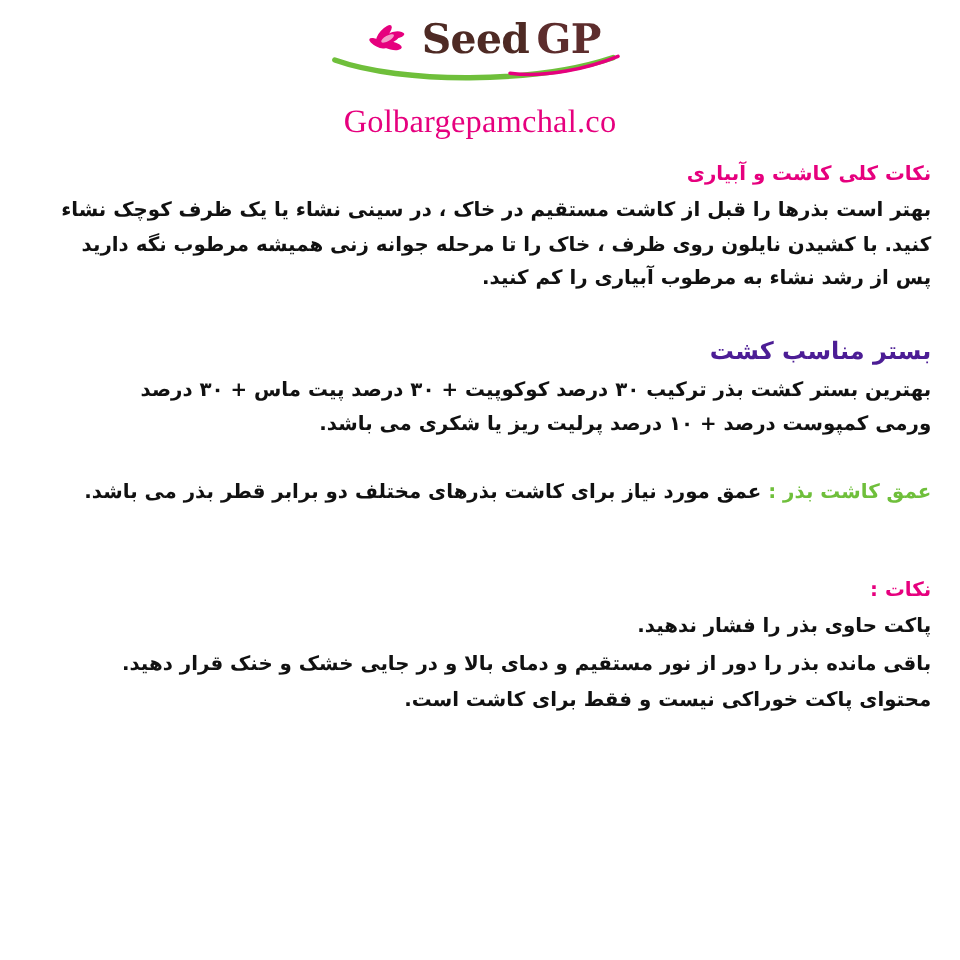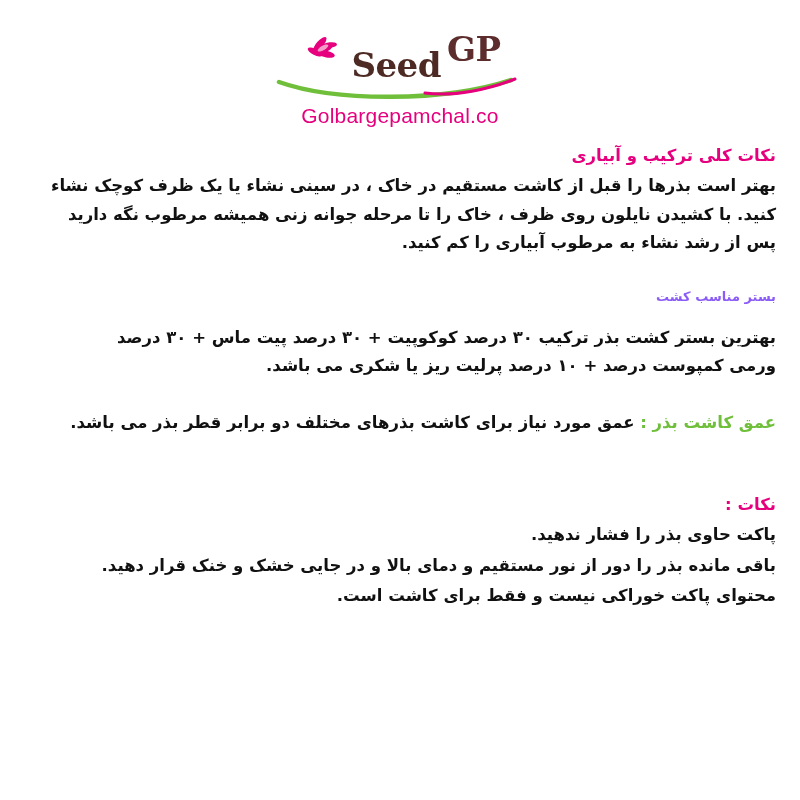--- a/index.html
+++ b/index.html
@@ -48,7 +48,7 @@
     direction: ltr;
   }
   .logo-gp { color: #5d2d2d; }
-  .logo-seed { color: #4e2a24; margin-top: 32px; }
+  .logo-seed { color: #4e2a24; }
   .flower-icon {
     width: 46px;
     height: 34px;

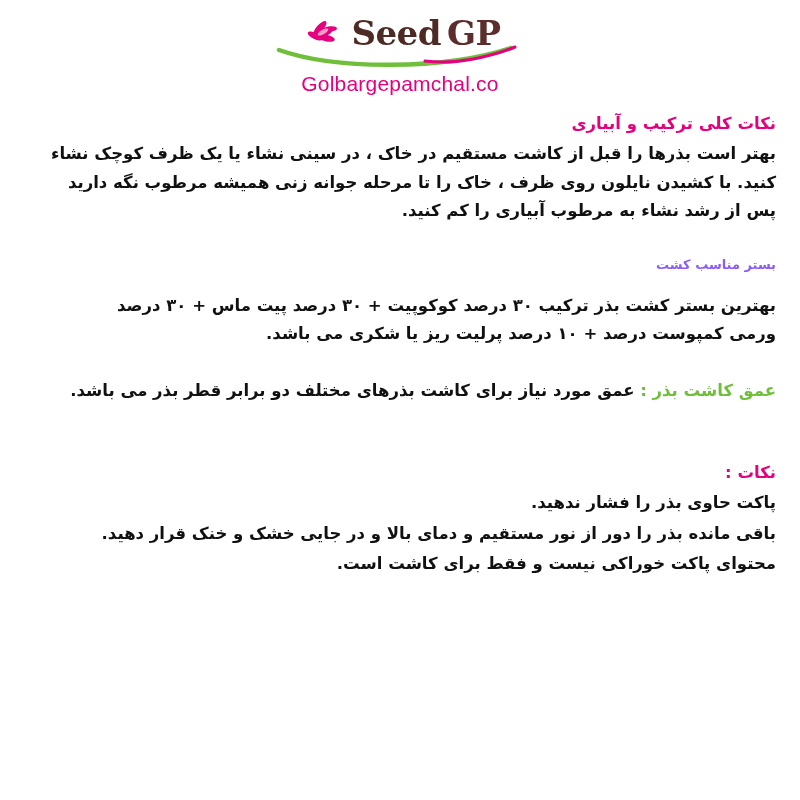--- a/index.html
+++ b/index.html
@@ -62,11 +62,11 @@
     position: relative;
   }
   .logo-sub {
-    font-family: Liberation Sans, sans-serif;
-    font-size: 21px;
+    font-family: Liberation Serif, serif;
+    font-size: 27px;
     color: #e6007e;
     direction: ltr;
-    margin-top: 2px;
+    margin-top: 16px;
     letter-spacing: 0.2px;
   }
 

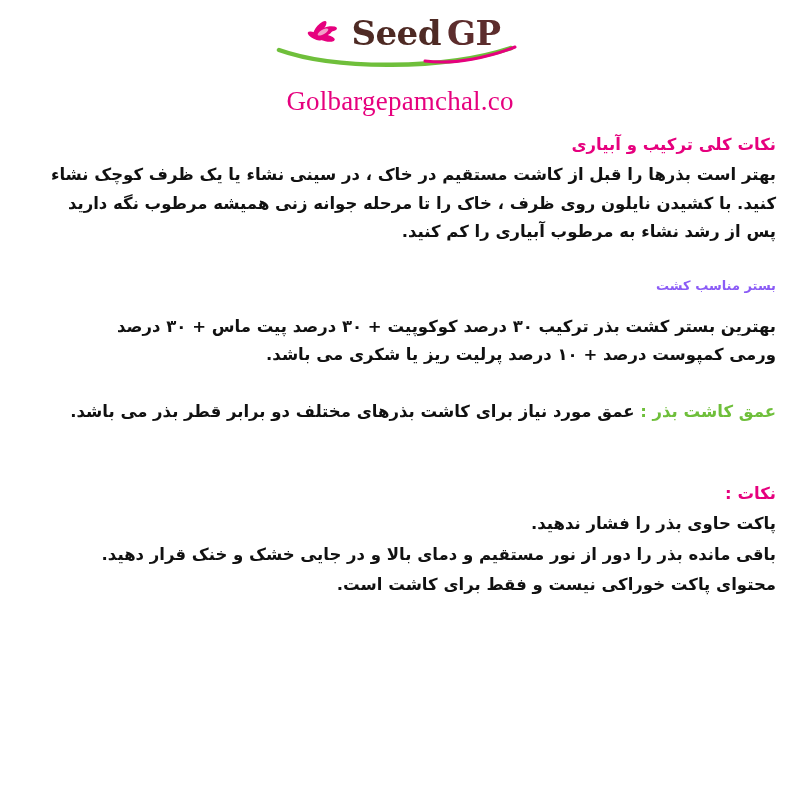--- a/index.html
+++ b/index.html
@@ -153,7 +153,7 @@
   <div class="content">
 
     <div class="section">
-      <div class="section-heading">نکات کلی ترکیب و آبیاری</div>
+      <div class="section-heading">نکات کلی کاشت و آبیاری</div>
       <div class="body-text">بهتر است بذرها را قبل از کاشت مستقیم در خاک ، در سینی نشاء یا یک ظرف کوچک نشاء کنید. با کشیدن نایلون روی ظرف ، خاک را تا مرحله جوانه زنی همیشه مرطوب نگه دارید</div>
       <div class="body-text">پس از رشد نشاء به مرطوب آبیاری را کم کنید.</div>
     </div>

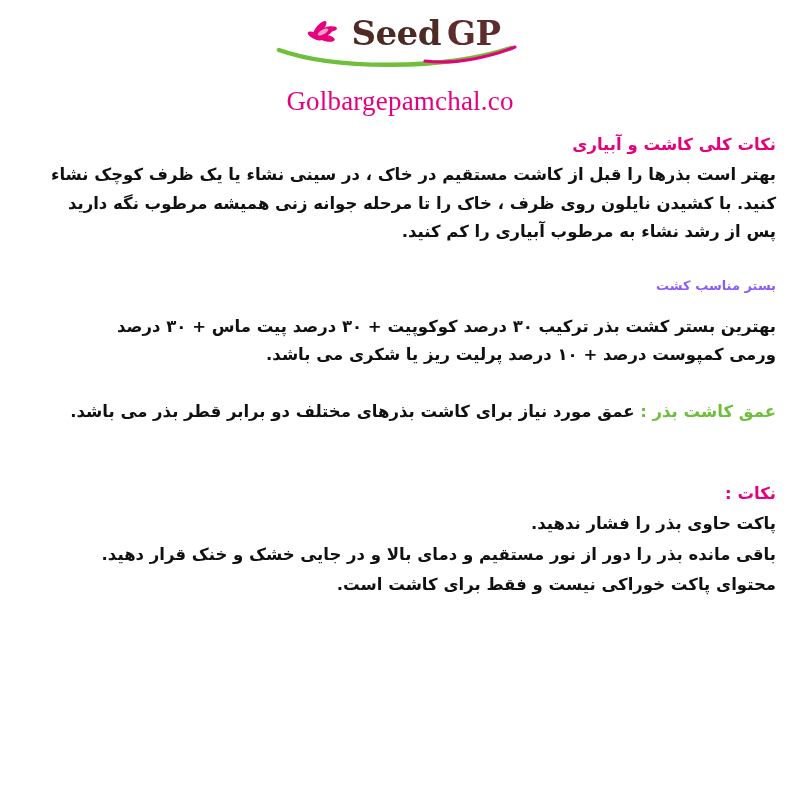--- a/index.html
+++ b/index.html
@@ -86,10 +86,10 @@
     margin-bottom: 2px;
   }
   .heading-green {
-    color: #8b5cf6;
+    color: #4c1d95;
     font-weight: bold;
-    font-size: 13px;
-    margin-bottom: 16px;
+    font-size: 20px;
+    margin-bottom: 2px;
   }
   .body-text {
     color: #111111;

